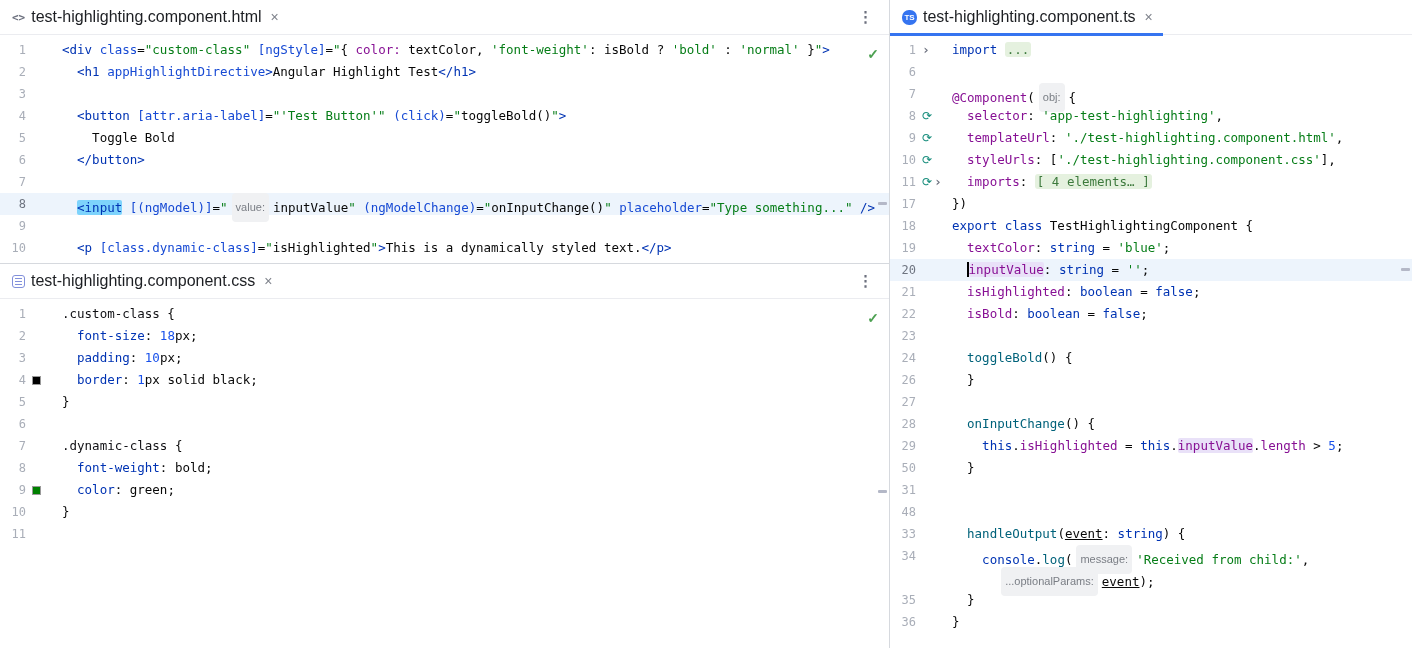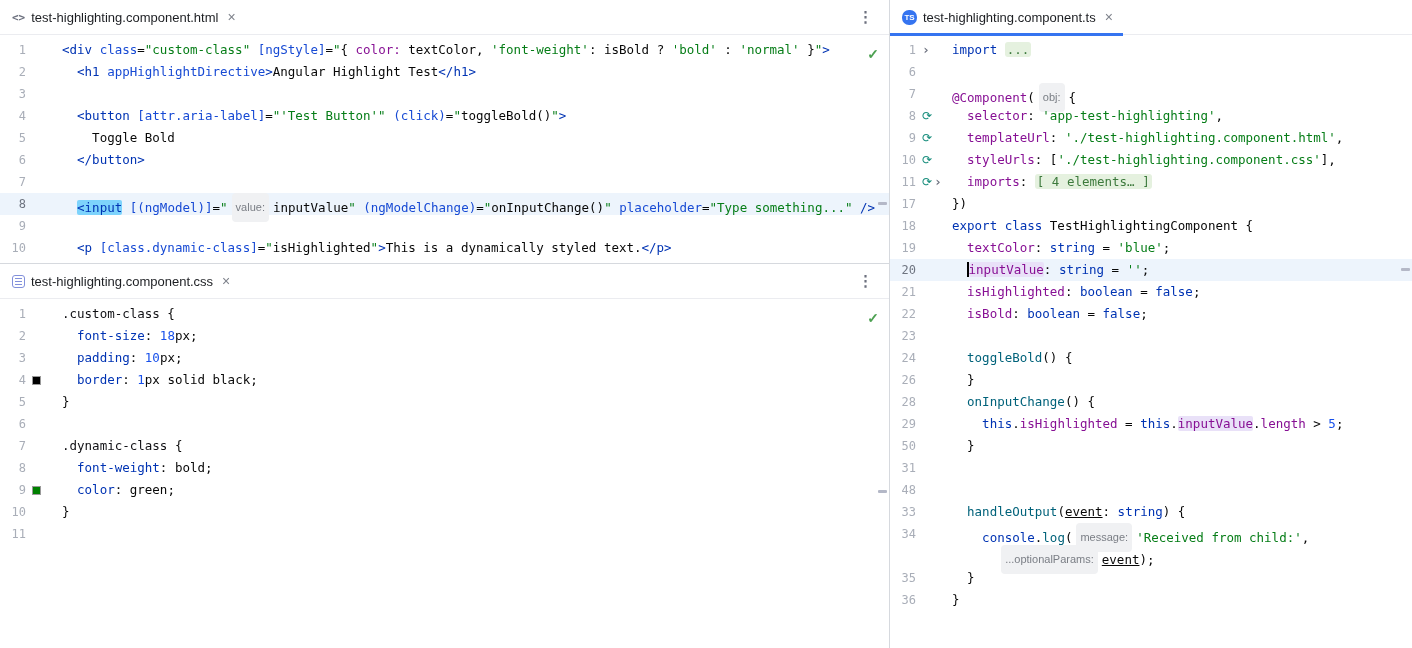--- a/index.html
+++ b/index.html
@@ -16,7 +16,7 @@
   .tabbar { height:35px; display:flex; align-items:center; border-bottom:1px solid #EBECF0; background:#fff; position:relative; }
   .tab { height:35px; display:flex; align-items:center; gap:6px; padding:0 10px 0 12px; position:relative; cursor:pointer; }
   .tab.focused::after { content:""; position:absolute; left:0; right:0; bottom:-1px; height:3px; background:#3574F0; }
-  .tlabel { font-size:13px; color:#1C1E22; white-space:nowrap; }
+  .tlabel { font-size:16px; color:#1C1E22; white-space:nowrap; }
   .tclose { color:#7E828B; font-size:14px; margin-left:3px; }
   .tmenu { margin-left:auto; padding:0 16px; color:#6C707E; font-size:15px; font-weight:bold; cursor:pointer; }
 

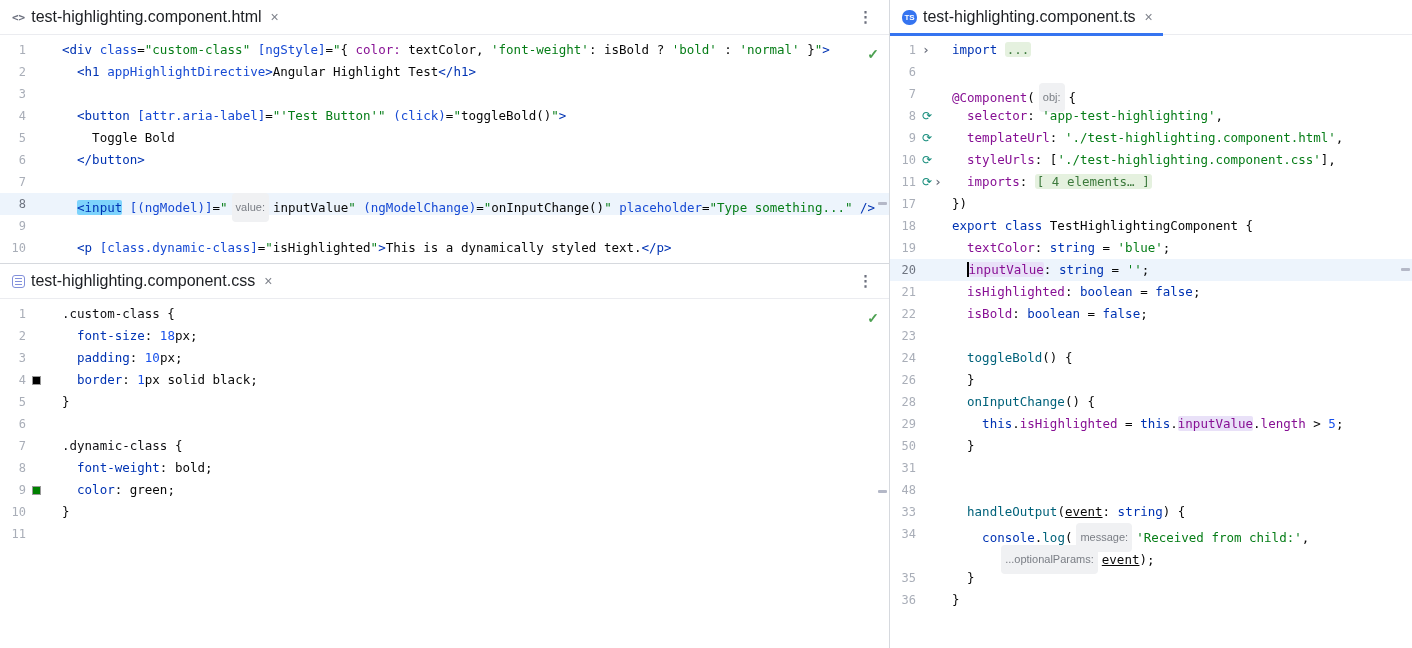--- a/index.html
+++ b/index.html
@@ -306,6 +306,11 @@
           <span class="code"><span class="tk p">  }</span></span>
         </div>
         <div class="row">
+          <span class="ln">27</span>
+          <span class="gic"></span>
+          <span class="code"></span>
+        </div>
+        <div class="row">
           <span class="ln">28</span>
           <span class="gic"></span>
           <span class="code"><span class="tk p">  </span><span class="tk fn">onInputChange</span><span class="tk p">() {</span></span>

